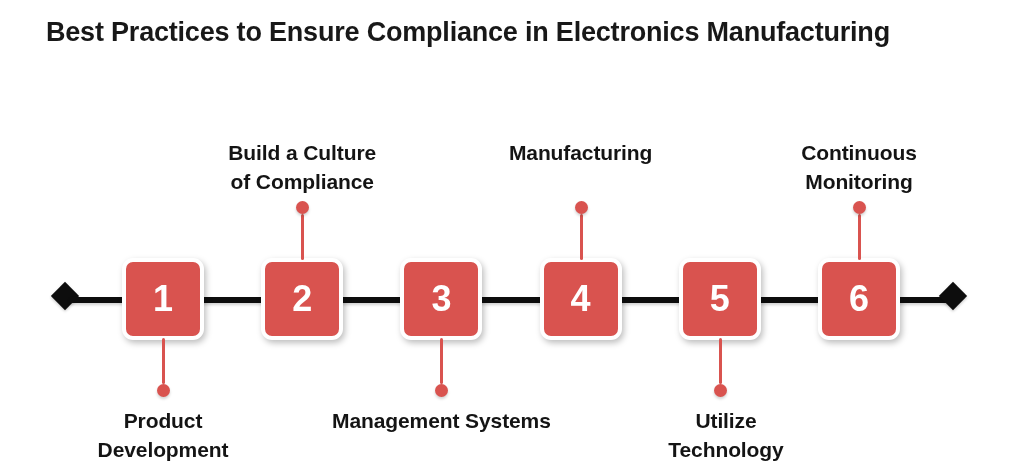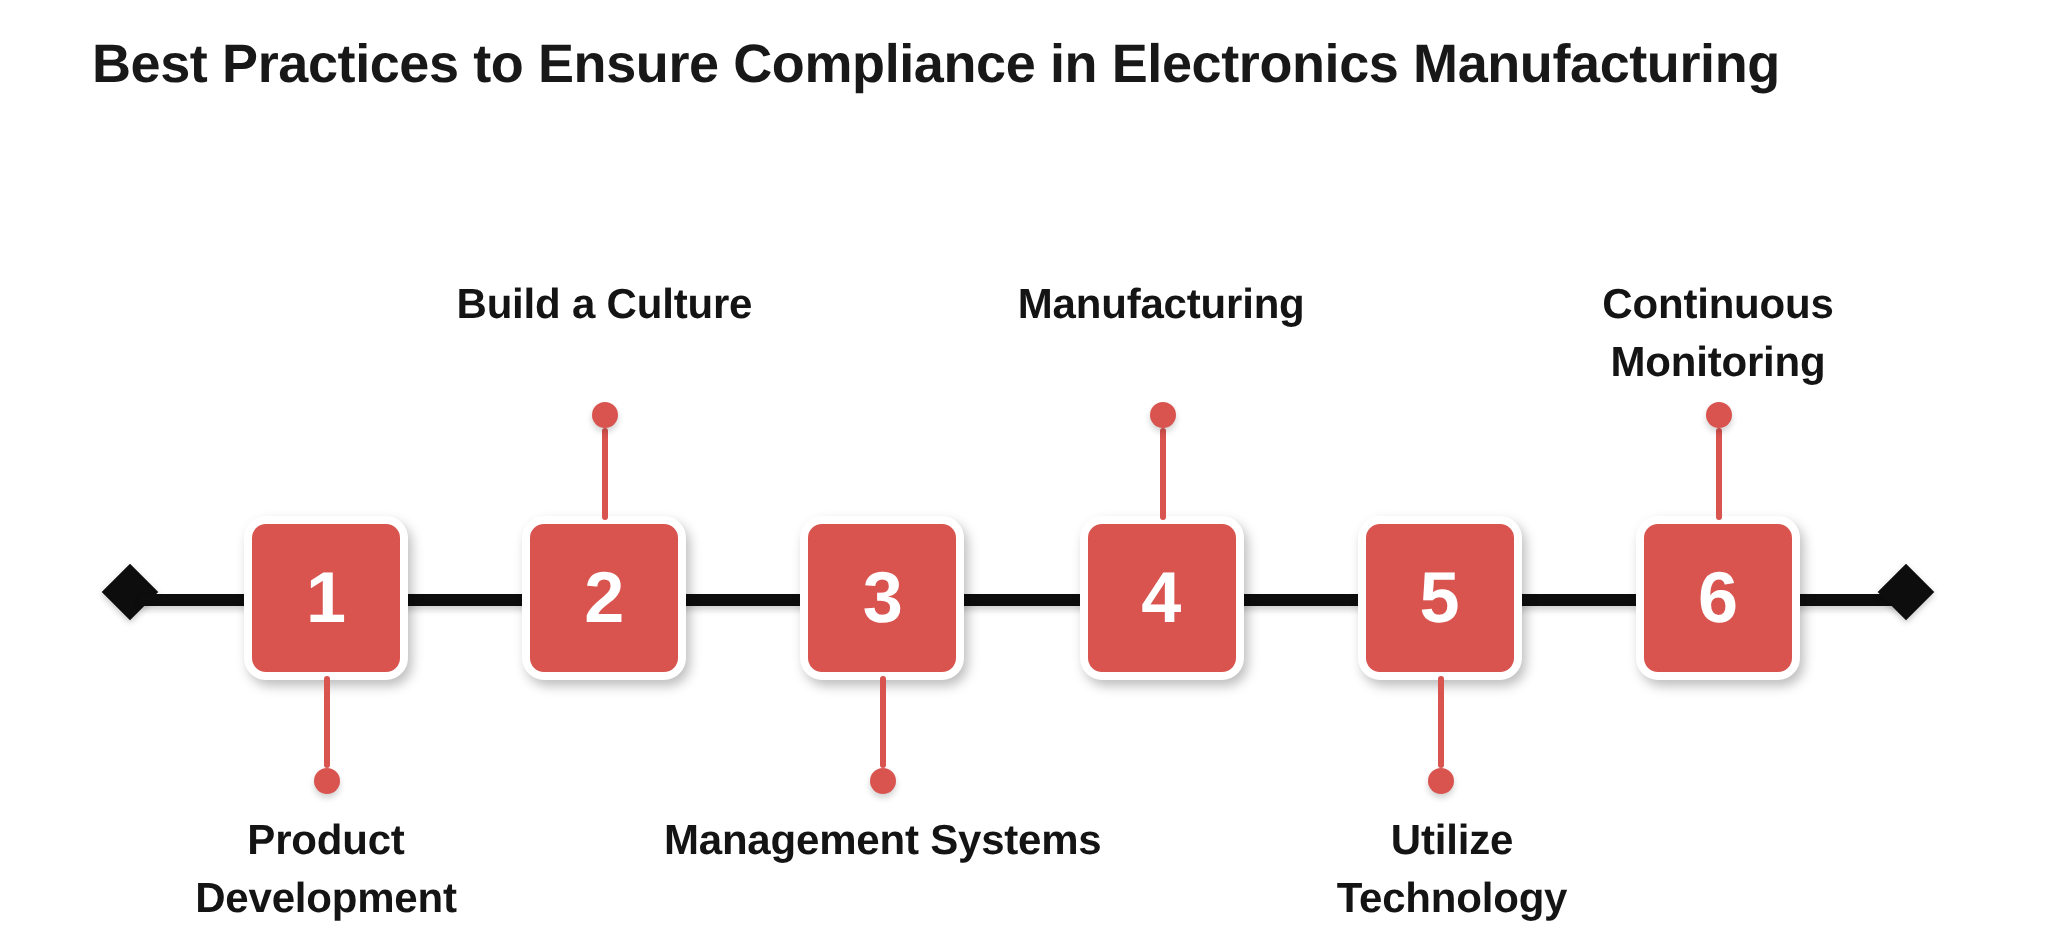--- a/index.html
+++ b/index.html
@@ -151,6 +151,7 @@
         </div>
         <div class="step-label" style="left: 102.2px; width: 400px; top: 138px;">
           <span class="label-line">Build a Culture</span>
+          <span class="label-line">of Compliance</span>
         </div>
         <div class="step-node" style="left: 400.4px; background: rgb(217, 83, 79);">
           <span class="step-number" style="color: rgb(255, 255, 255);">3</span>

